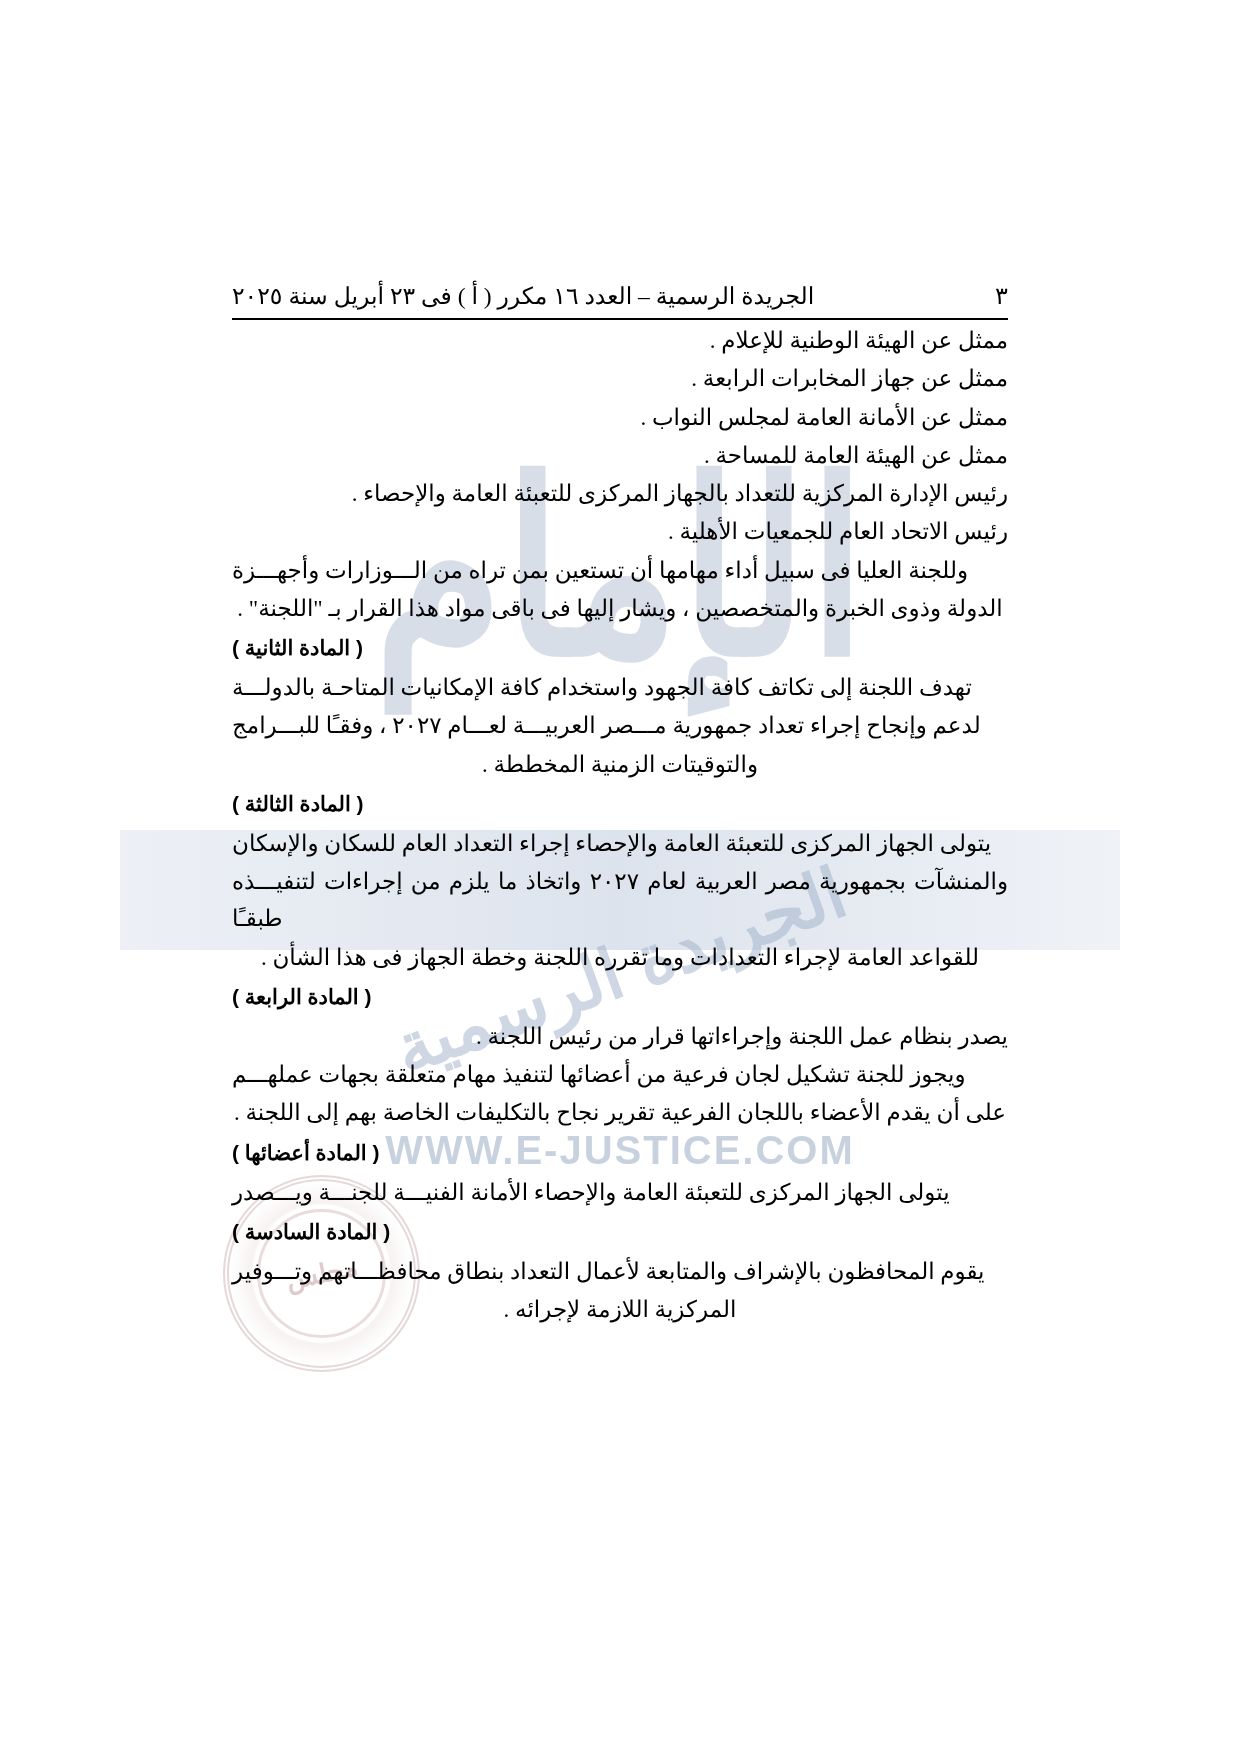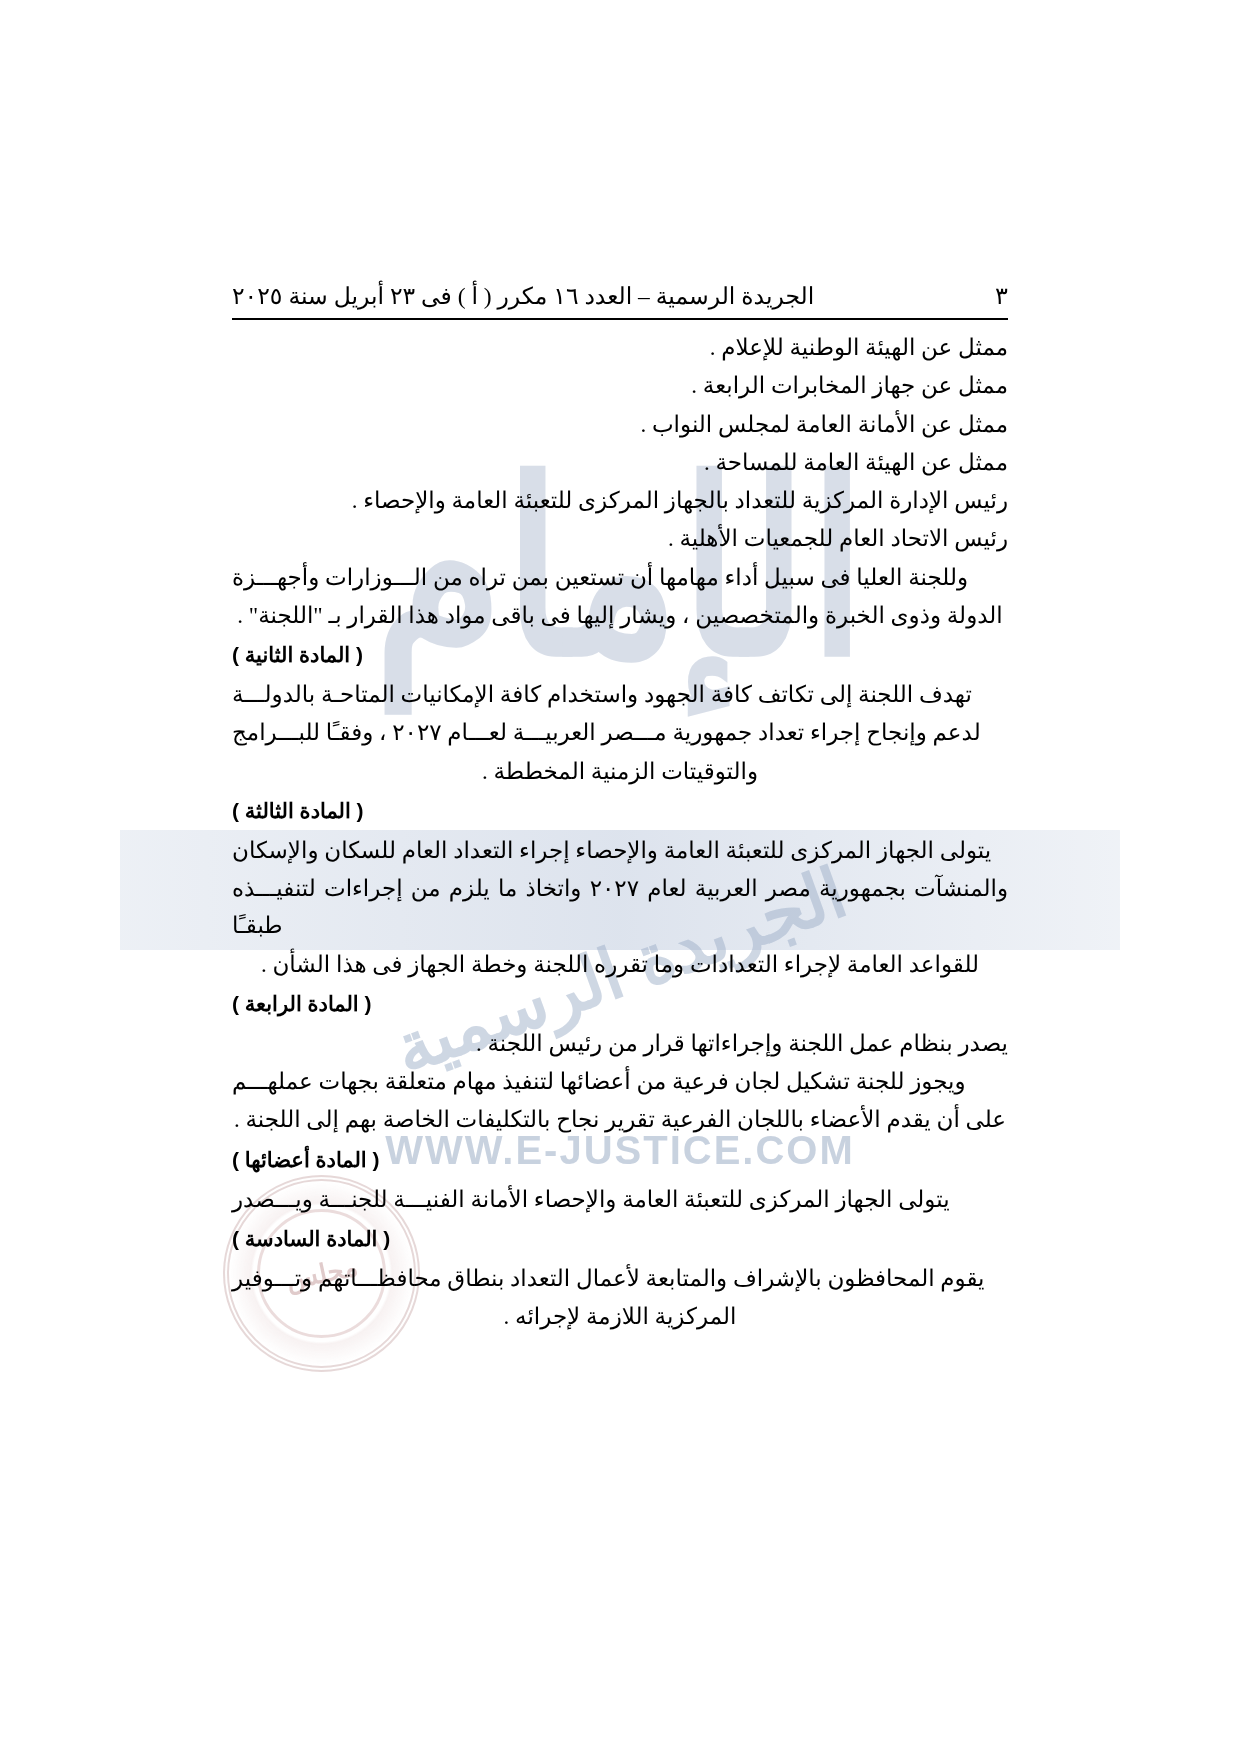--- a/index.html
+++ b/index.html
@@ -130,7 +130,7 @@
   
   .body {
     position: absolute;
-    top: 329px;
+    top: 322px;
     right: 232px;
     width: 776px;
     font-size: 23px;

